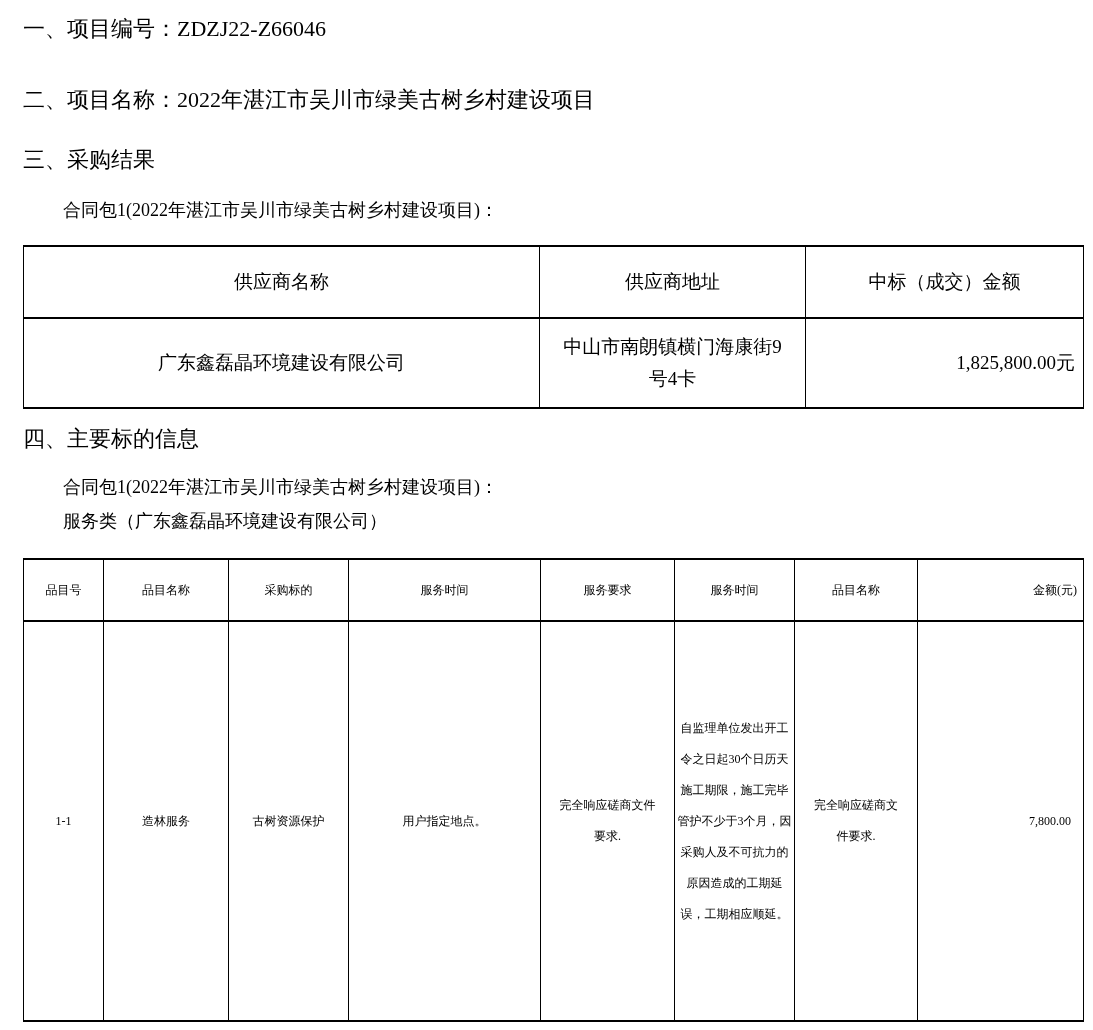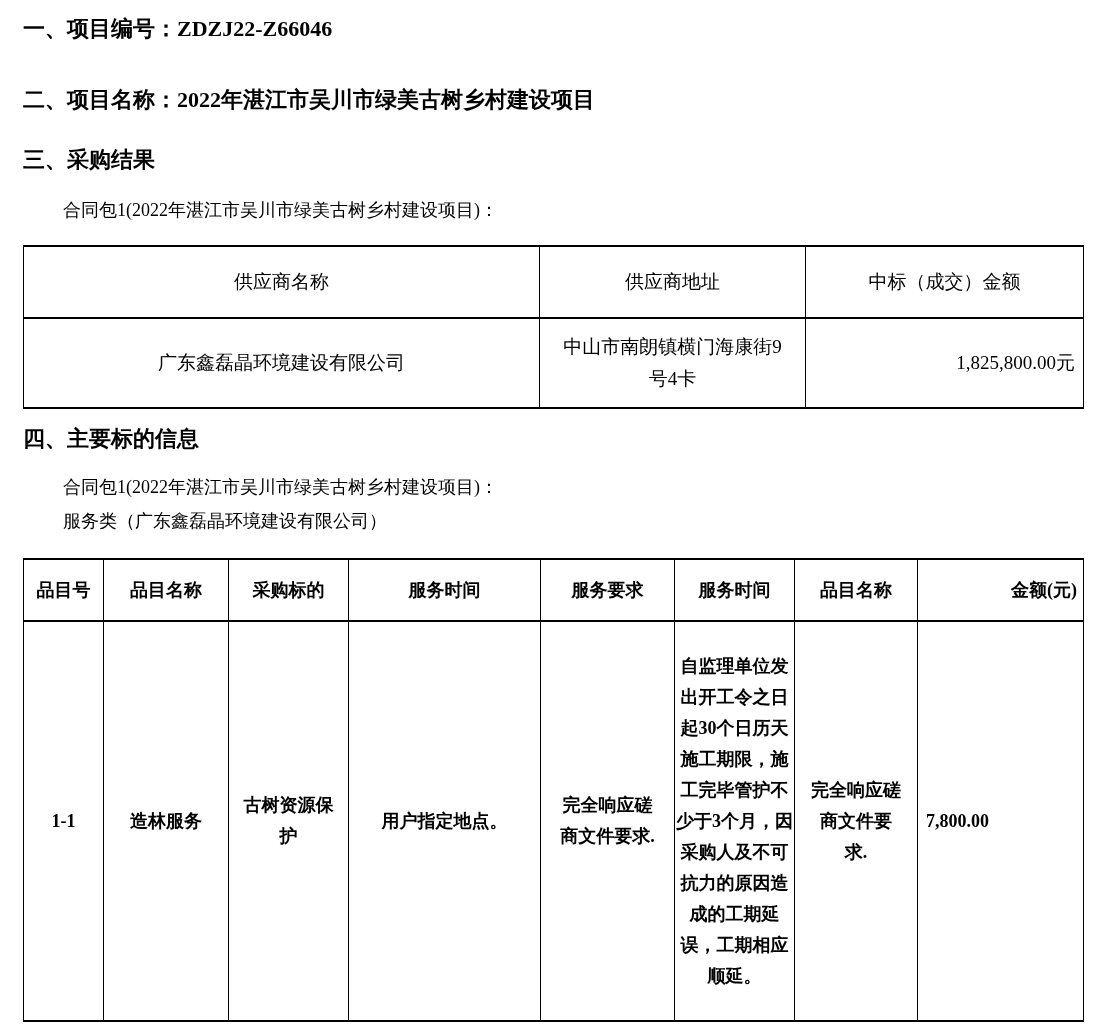--- a/index.html
+++ b/index.html
@@ -15,7 +15,7 @@
   }
   .heading {
     font-size: 22px;
-    font-weight: bold;
+    font-weight: normal;
     line-height: 30px;
     margin: 0 4px 0 23px;
   }

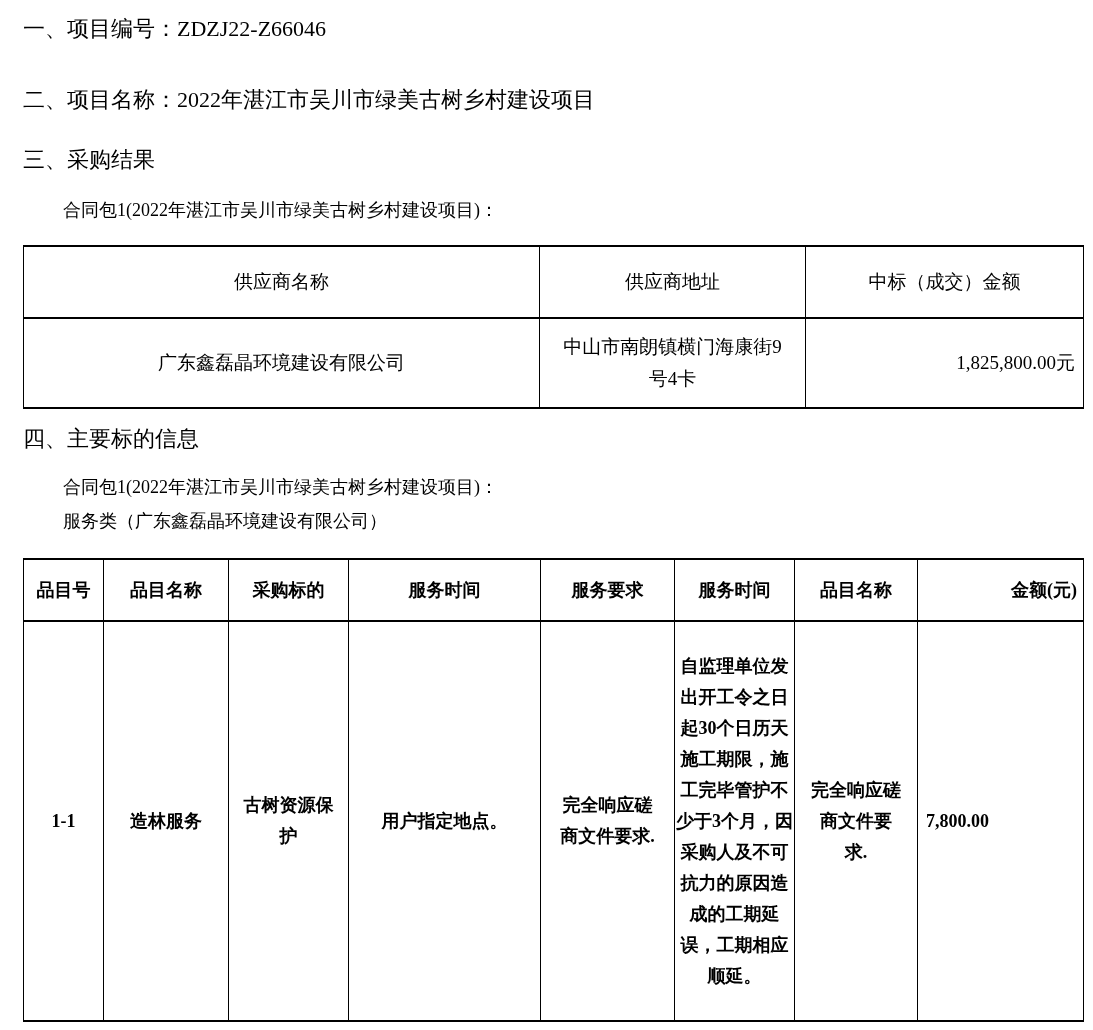--- a/index.html
+++ b/index.html
@@ -59,7 +59,7 @@
   .t1 .cell-amount { text-align: right; padding-right: 8px; }
 
   
-  .t2 th, .t2 td { font-size: 18px; line-height: 31px; font-weight: bold; }
+  .t2 th, .t2 td { font-size: 12px; line-height: 31px; }
   .t2 .head-row th { height: 62px; }
   .t2 .data-row td { height: 400px; }
   .t2 .cell-target     { padding: 0 8px;  }

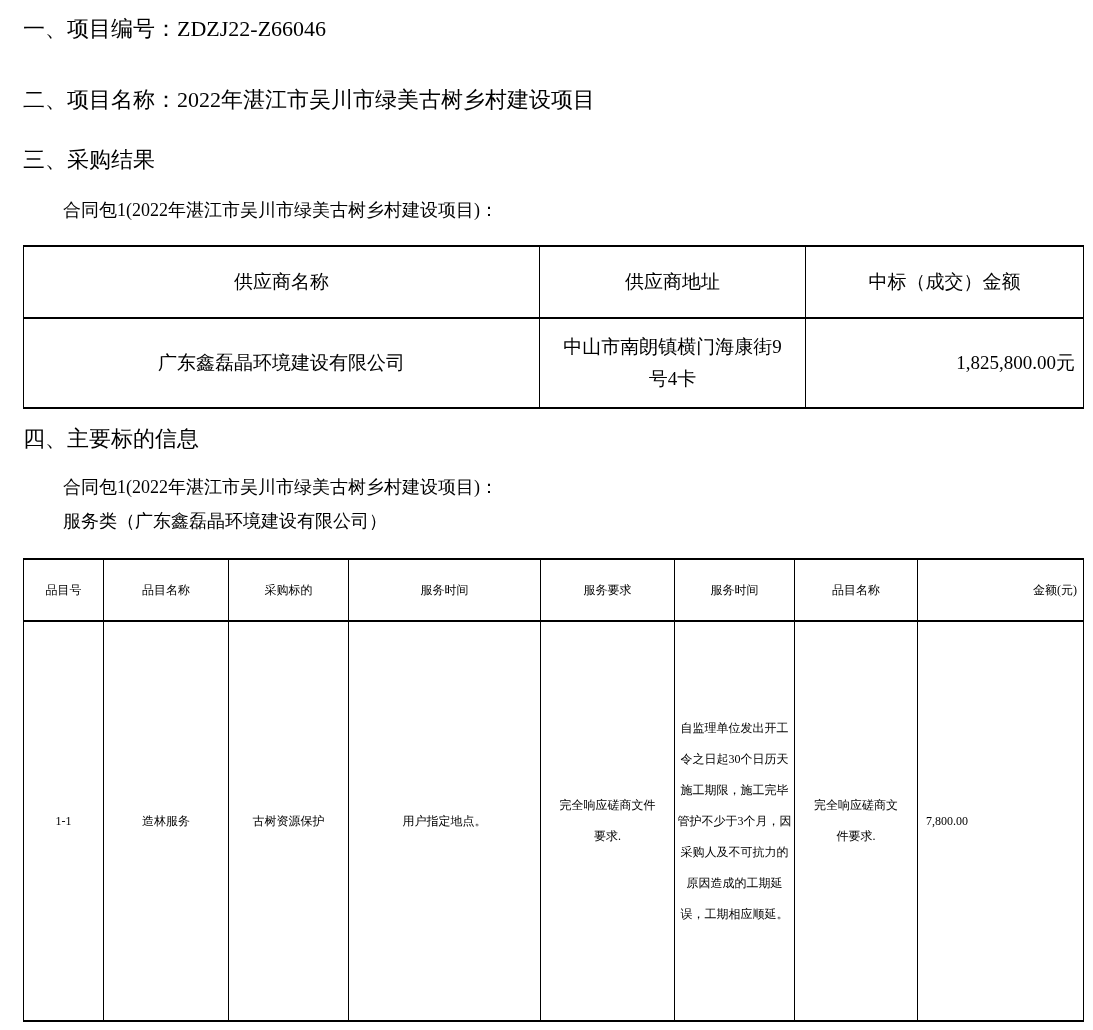--- a/index.html
+++ b/index.html
@@ -67,7 +67,7 @@
   .t2 .cell-time       { padding: 0 0; }
   .t2 .cell-standard   { padding: 0 14px; }
   .t2 .head-amount     { text-align: right; padding-right: 6px; }
-  .t2 .cell-amount     { text-align: left; padding-right: 12px; }
+  .t2 .cell-amount     { text-align: right; padding-right: 12px; }
 </style>
 </head>
 <body>

